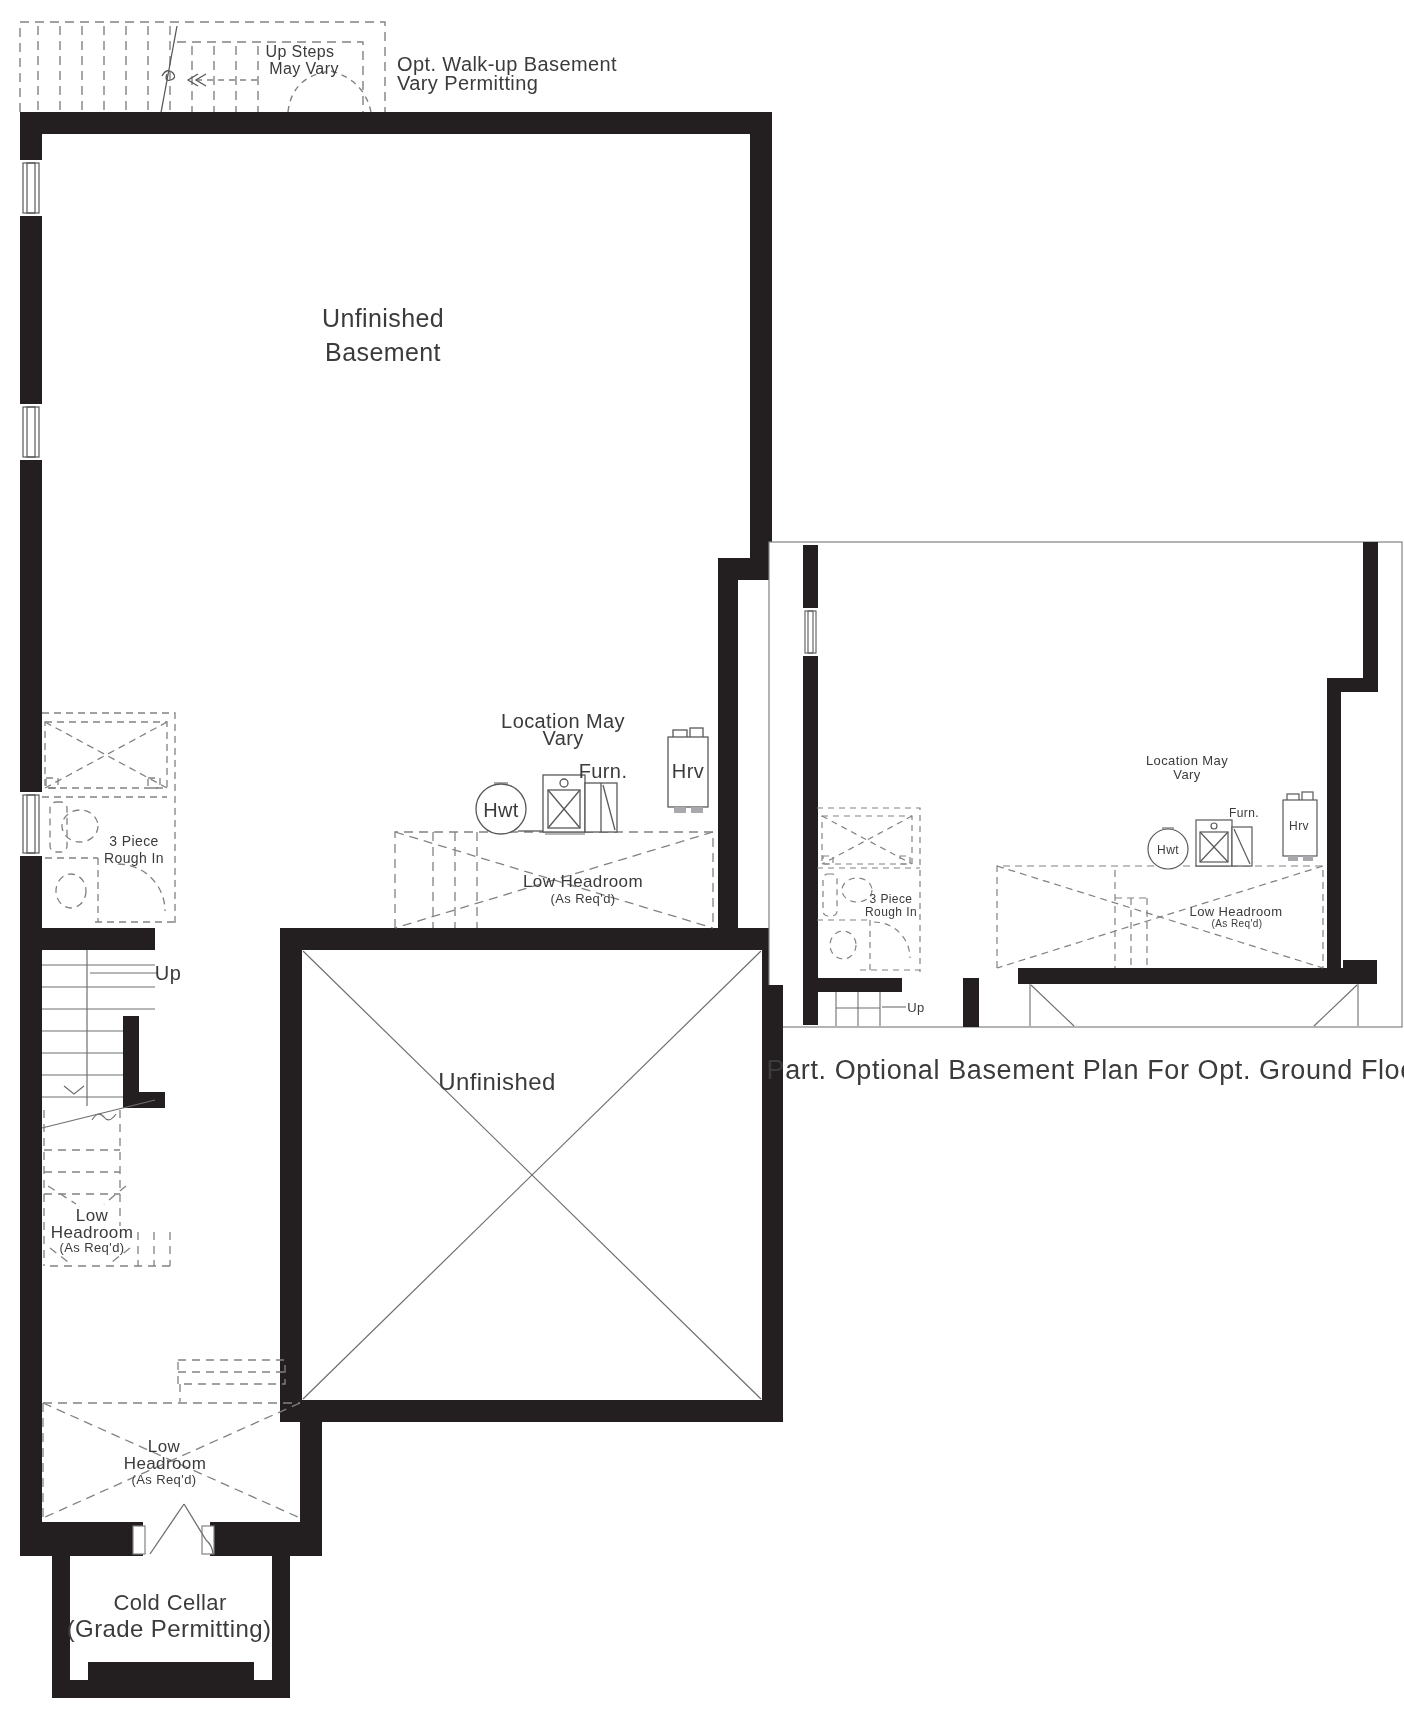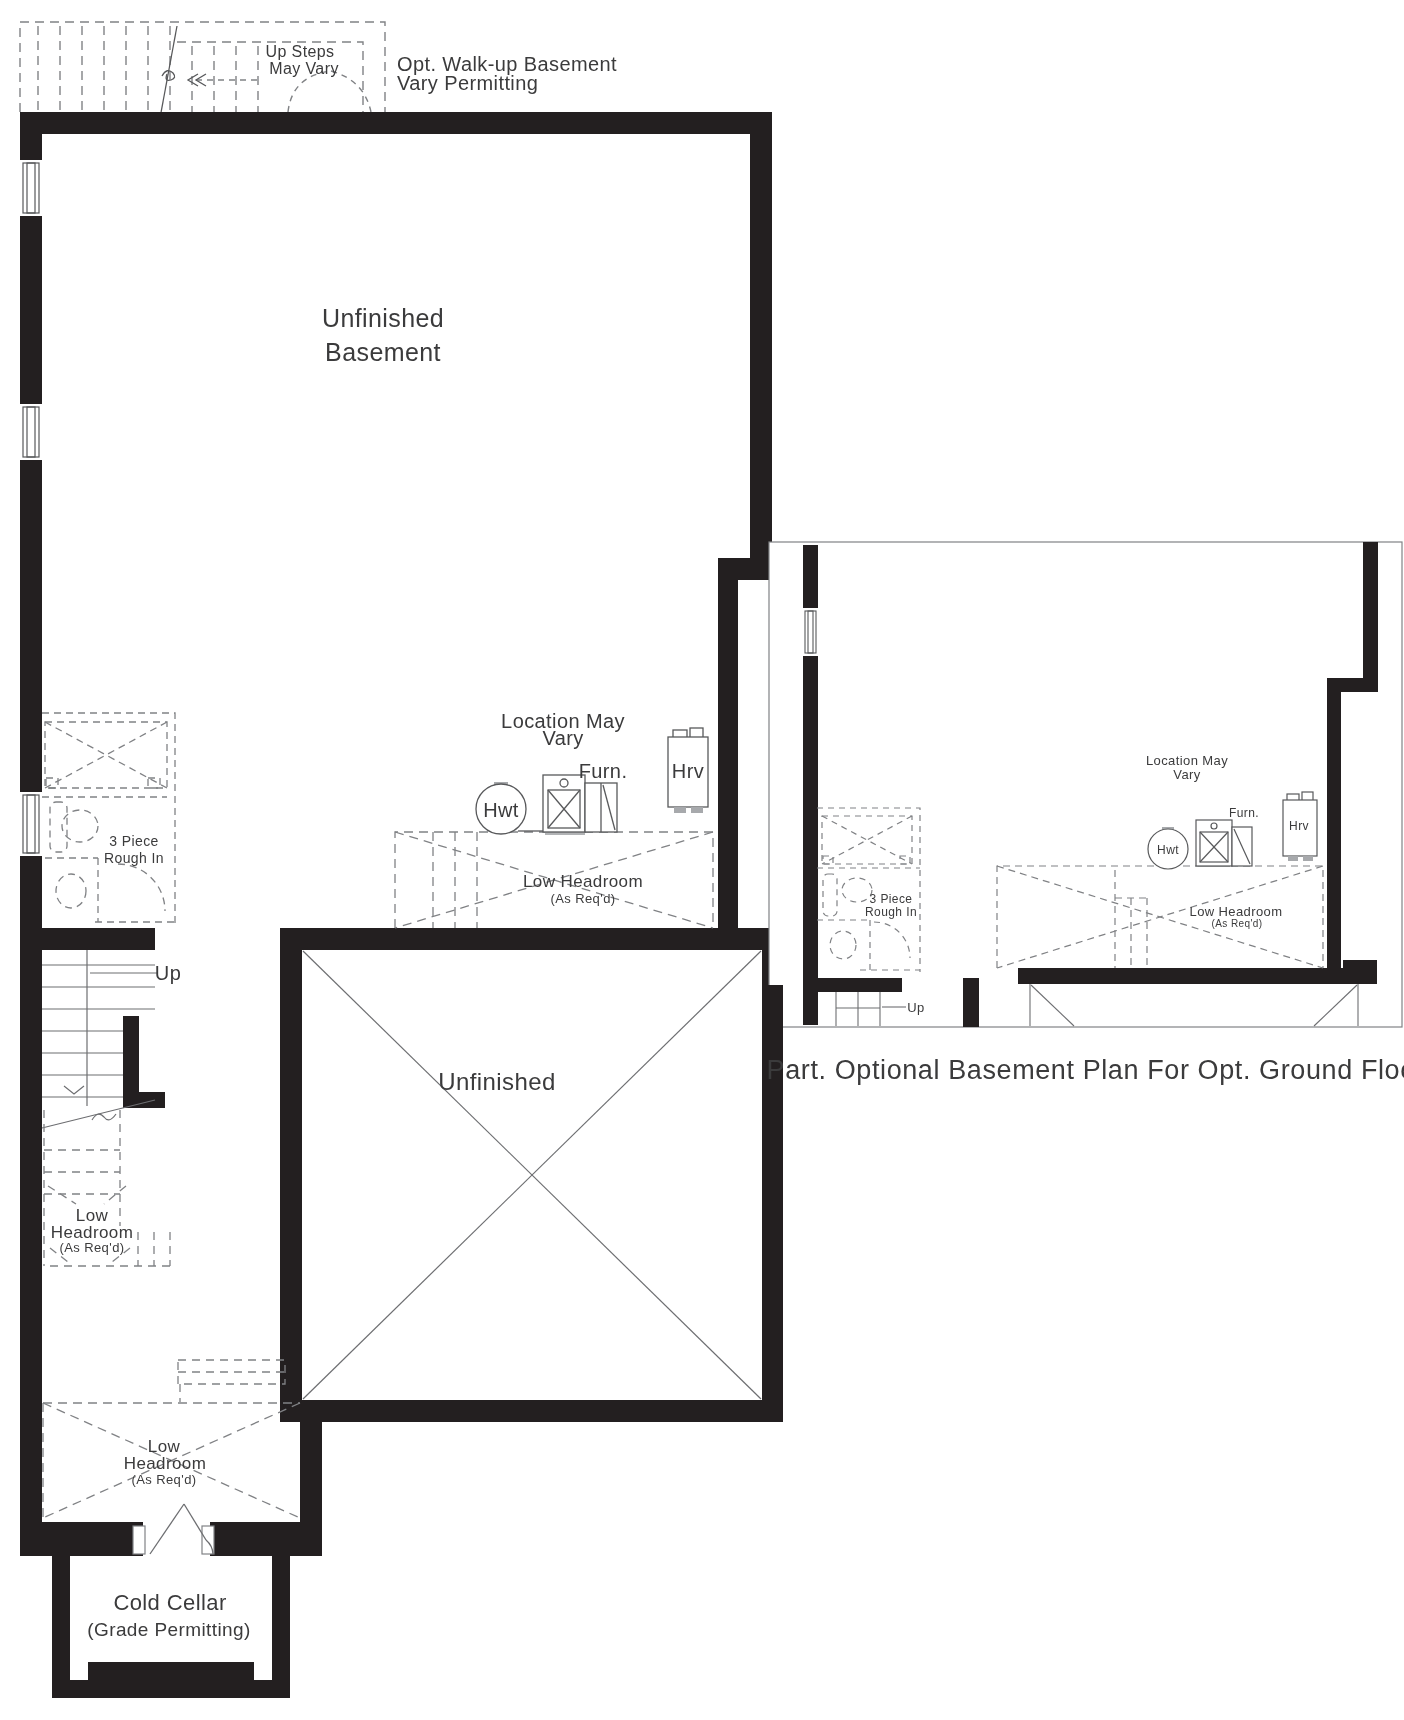--- a/index.html
+++ b/index.html
@@ -15,7 +15,7 @@
   }
   .lbl.left{transform:translate(0,-50%);}
   .f10{font-size:10px}.f12{font-size:12px}.f13{font-size:13px}.f14{font-size:14px}
-  .f15{font-size:20px}.f16{font-size:16px}.f17{font-size:17px}.f19{font-size:19px}
+  .f15{font-size:20px}.f16{font-size:16px}.f17{font-size:17px}.f19{font-size:24px}
   .f24{font-size:24px}.f25{font-size:25px}.f26{font-size:22px}.f27{font-size:27px}
 </style>
 </head>

